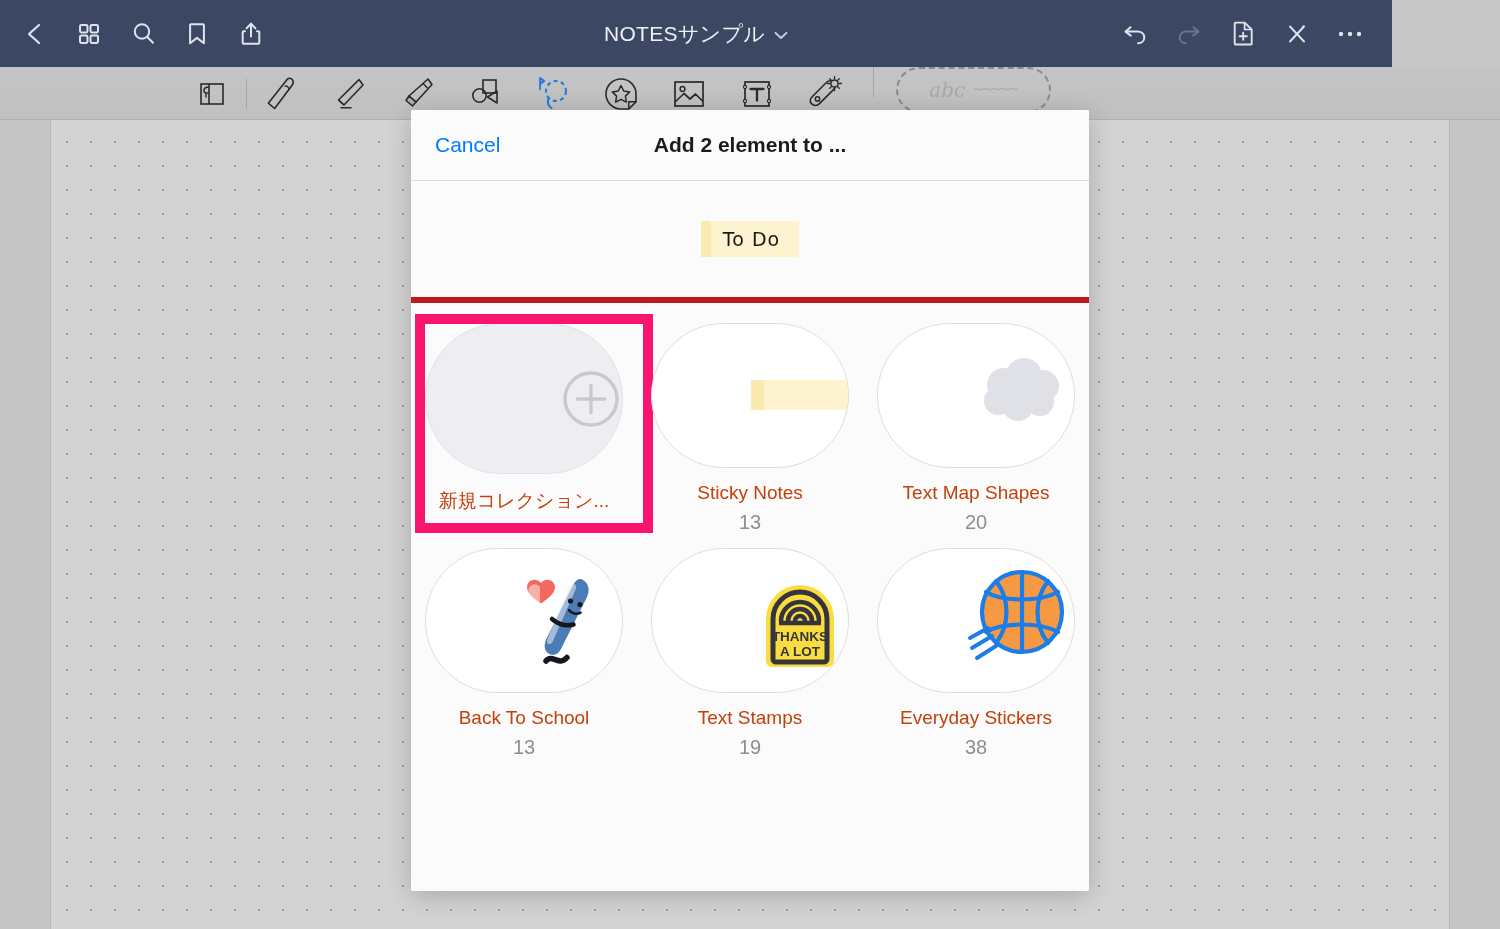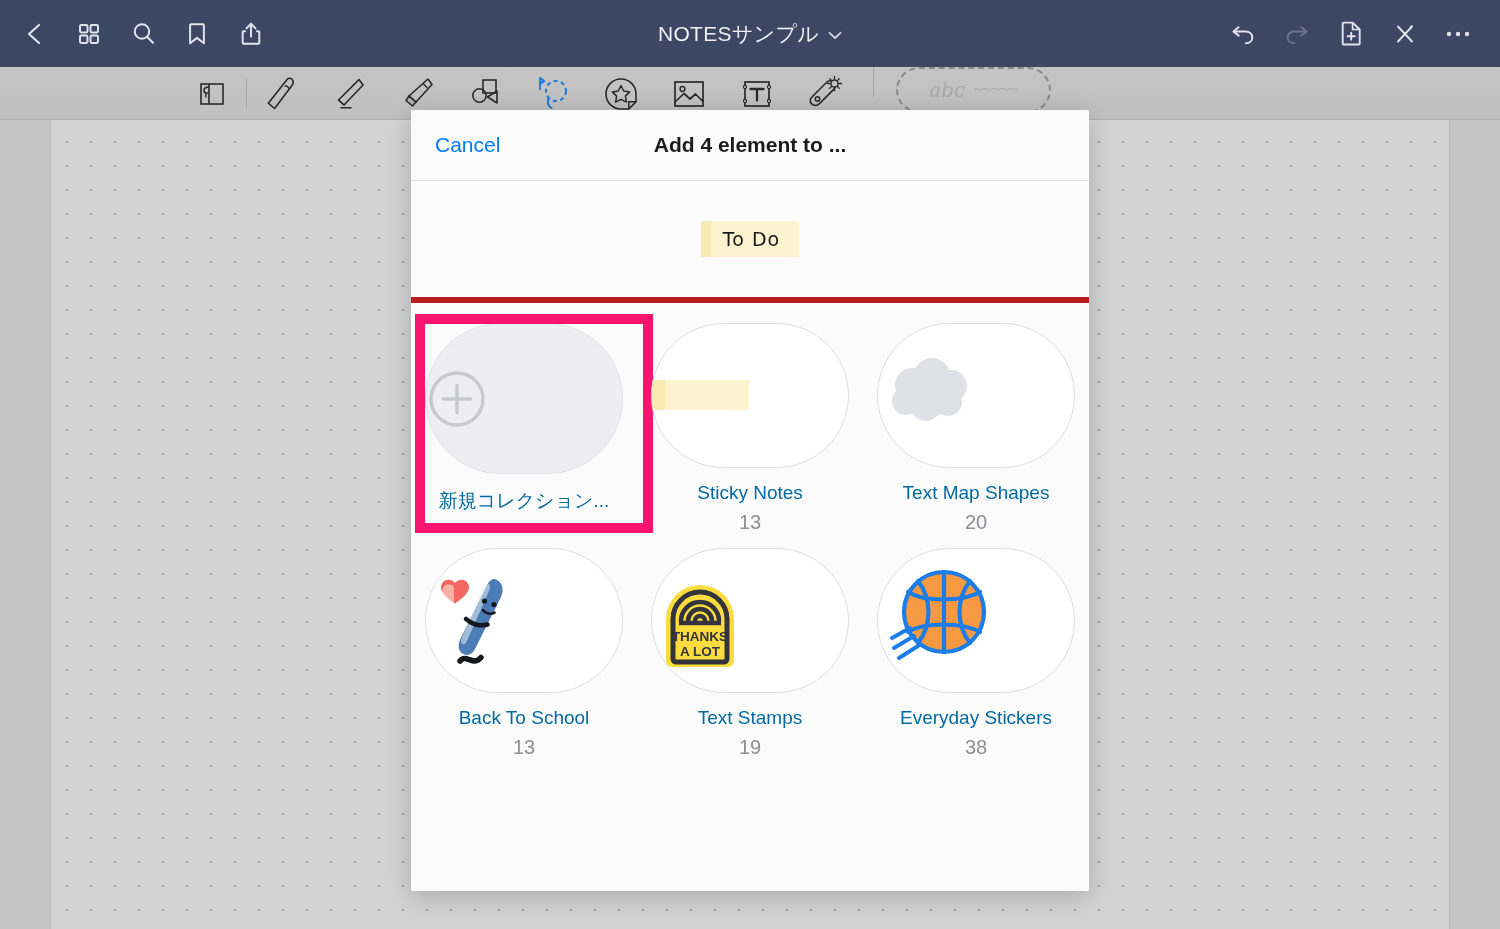--- a/index.html
+++ b/index.html
@@ -14,7 +14,7 @@
   
   .navbar {
     position: absolute; top: 0; left: 0;
-    width: 1500px; height: 67px;
+    width: 1392px; height: 67px;
     background: #3c4764;
     display: flex; align-items: center;
     z-index: 30;

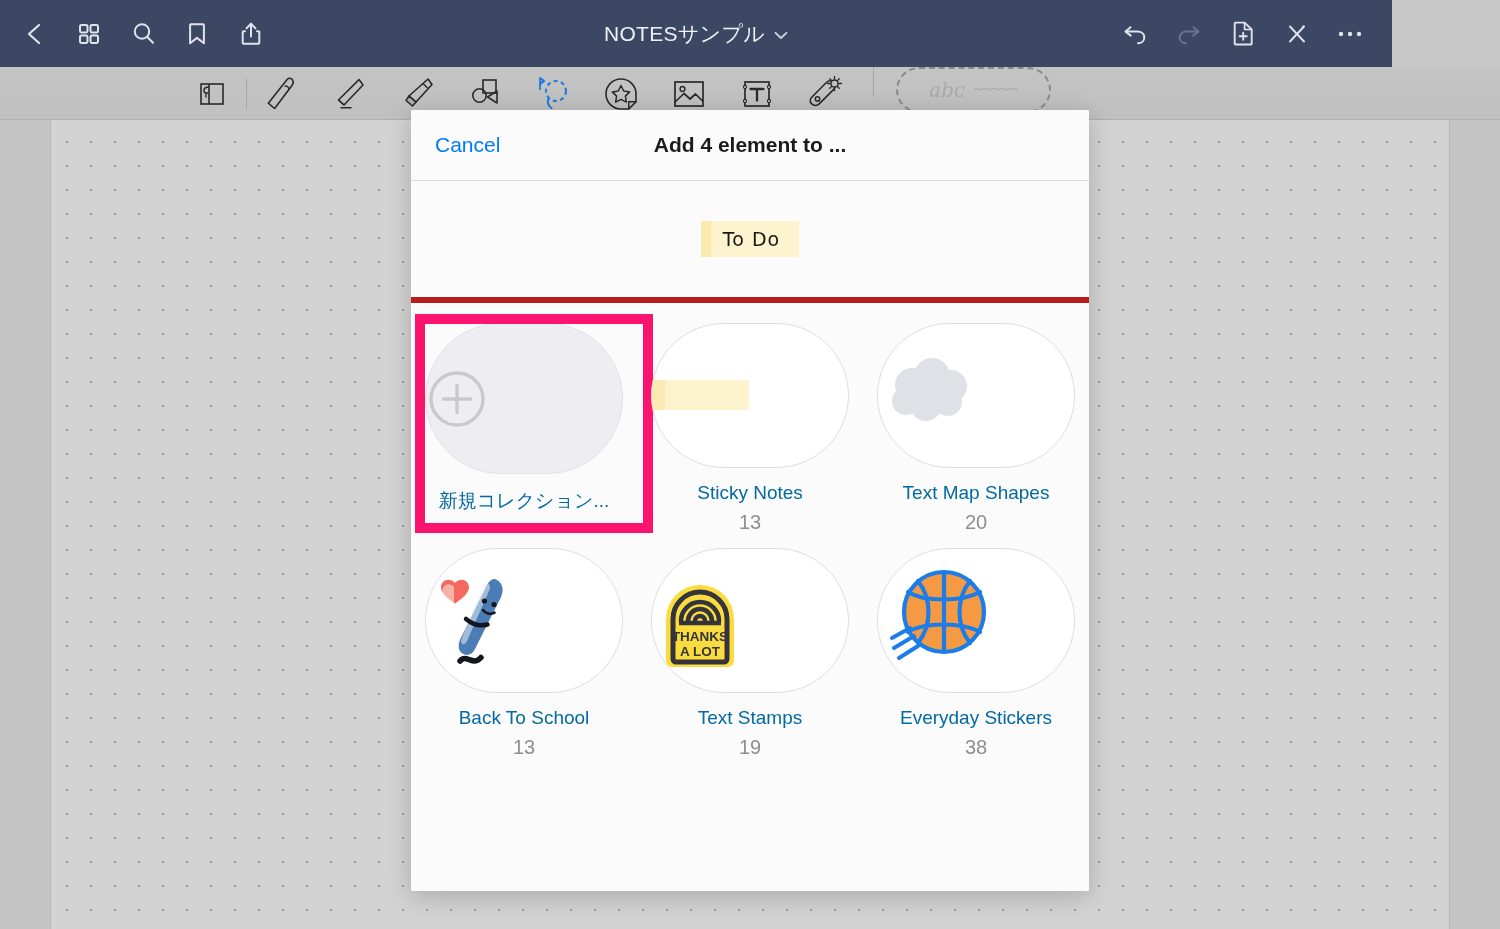--- a/index.html
+++ b/index.html
@@ -366,7 +366,7 @@
 
     <div class="modal-header">
       <span class="modal-cancel">Cancel</span>
-      <span class="modal-title">Add 4 element to ...</span>
+      <span class="modal-title">Add 2 element to ...</span>
     </div>
 
     <div class="modal-preview">

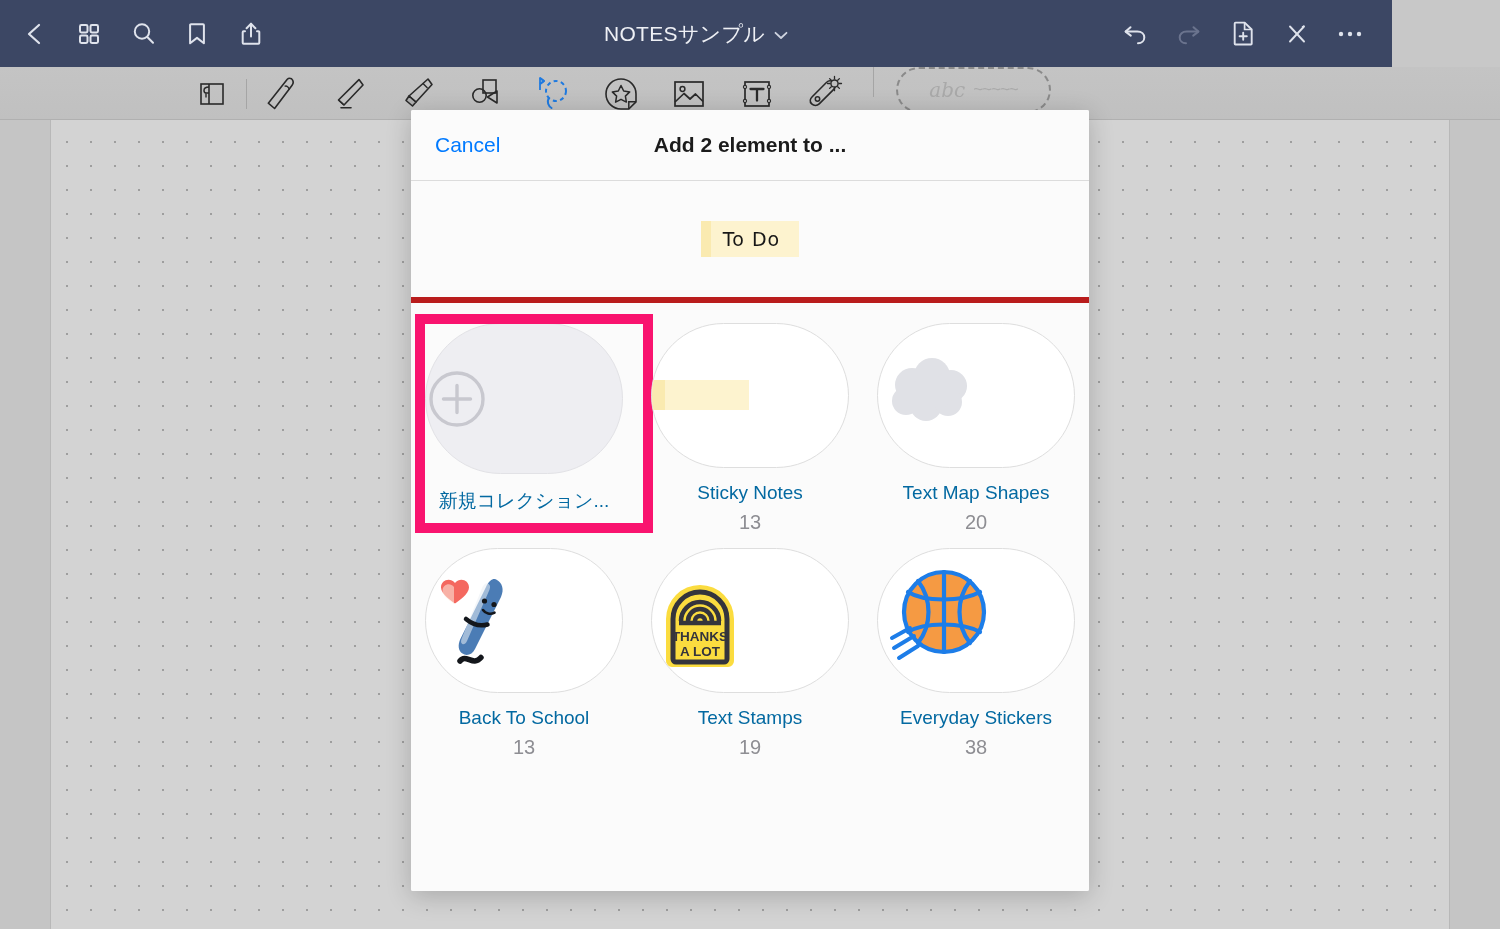--- a/index.html
+++ b/index.html
@@ -158,7 +158,7 @@
   .thumb.newcol { background: #eeeef2; border-color: #e2e2e6; }
   .card-label {
     margin-top: 14px;
-    font-size: 19px; color: #0369a1;
+    font-size: 19px; color: #c2410c;
     text-align: center;
     max-width: 210px;
     white-space: nowrap; overflow: hidden; text-overflow: ellipsis;

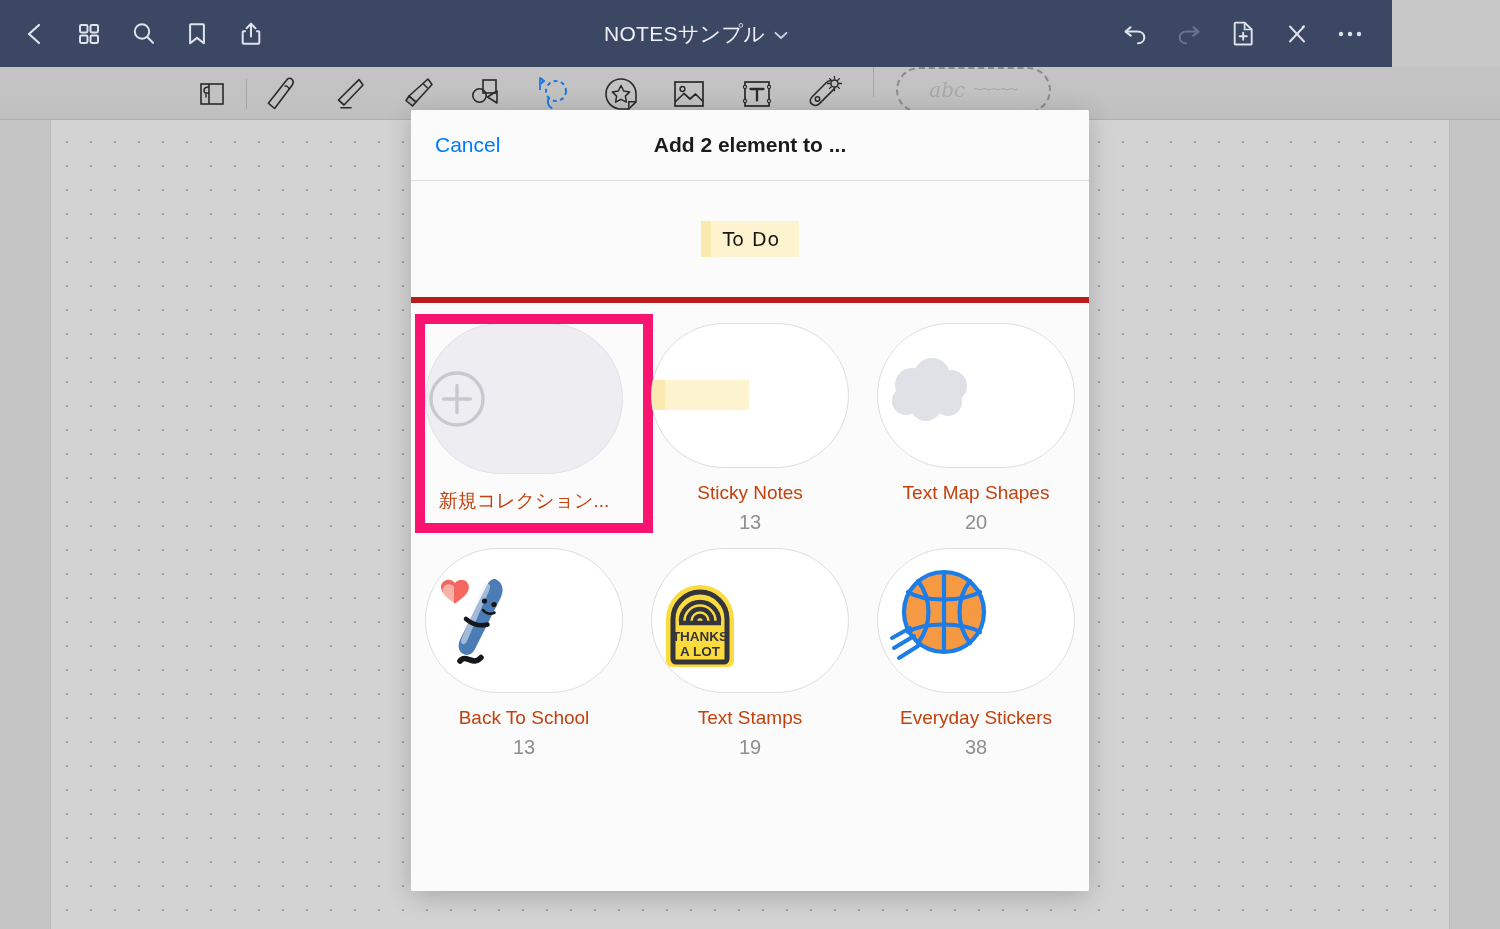--- a/index.html
+++ b/index.html
@@ -152,7 +152,7 @@
     border-radius: 76px;
     border: 1px solid #dedede;
     background: #ffffff;
-    display: flex; align-items: center; justify-content: flex-start;
+    display: flex; align-items: center; justify-content: flex-end;
     overflow: hidden;
   }
   .thumb.newcol { background: #eeeef2; border-color: #e2e2e6; }

